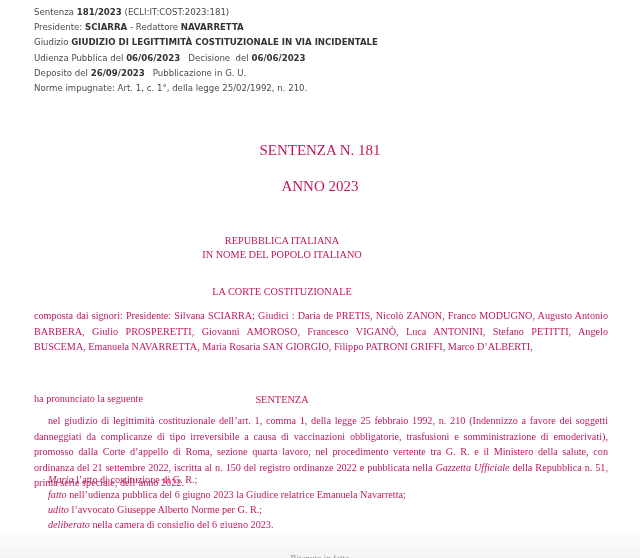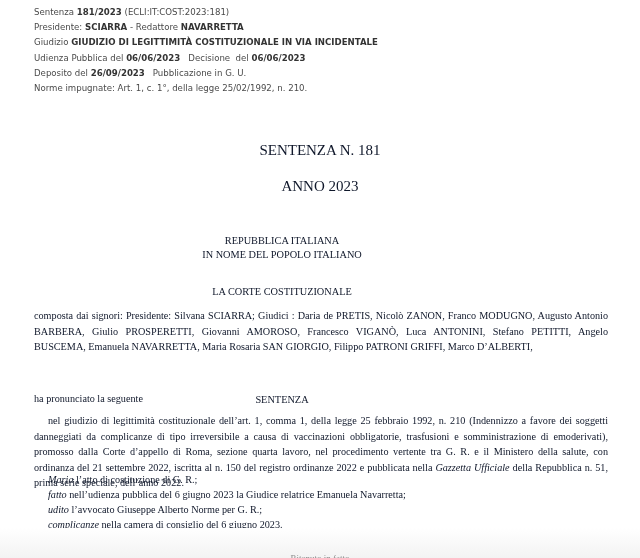--- a/index.html
+++ b/index.html
@@ -7,7 +7,7 @@
   .meta { position:absolute; left:34px; top:5px; font-family:"DejaVu Sans", sans-serif; font-size:8.6px; color:#4a4a4a; line-height:15.2px; }
   .meta b { color:#333; font-weight:bold; }
   .meta .gap { display:inline-block; width:8px; }
-  .serif { font-family:"Liberation Serif", serif; color:#0f172a; }
+  .serif { font-family:"Liberation Serif", serif; color:#be185d; }
   .title { position:absolute; left:0; width:640px; text-align:center; font-size:15px; }
   .center { position:absolute; left:0; width:564px; text-align:center; font-size:10.3px; line-height:15px; }
   .para { position:absolute; left:34px; width:600px; font-size:10.2px; line-height:15.5px; text-align:justify; }

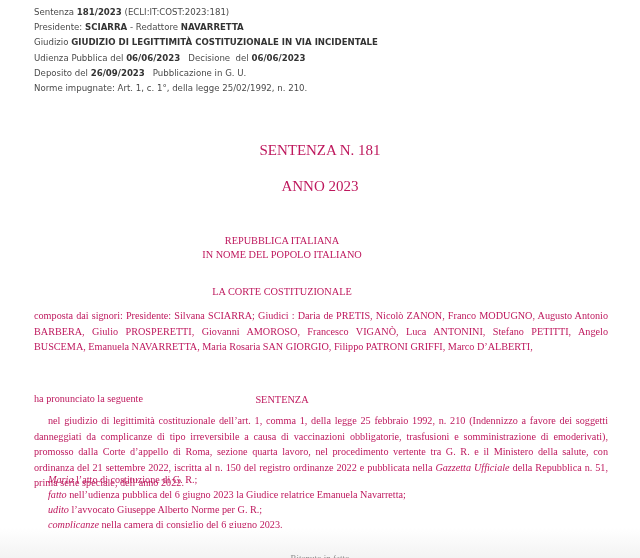--- a/index.html
+++ b/index.html
@@ -45,7 +45,7 @@
 <div class="item serif" style="top:472px"><i>Maria</i><span> l’atto di costituzione di G. R.;</span></div>
 <div class="item serif" style="top:487px"><i>fatto</i><span> nell’udienza pubblica del 6 giugno 2023 la Giudice relatrice Emanuela Navarretta;</span></div>
 <div class="item serif" style="top:502px"><i>udito</i><span> l’avvocato Giuseppe Alberto Norme per G. R.;</span></div>
-<div class="item serif" style="top:517px"><i>complicanze</i><span> nella camera di consiglio del 6 giugno 2023.</span></div>
+<div class="item serif" style="top:517px"><i>deliberato</i><span> nella camera di consiglio del 6 giugno 2023.</span></div>
 
 <div class="fade"></div>
 <div class="cutoff serif">Ritenuto in fatto</div>

